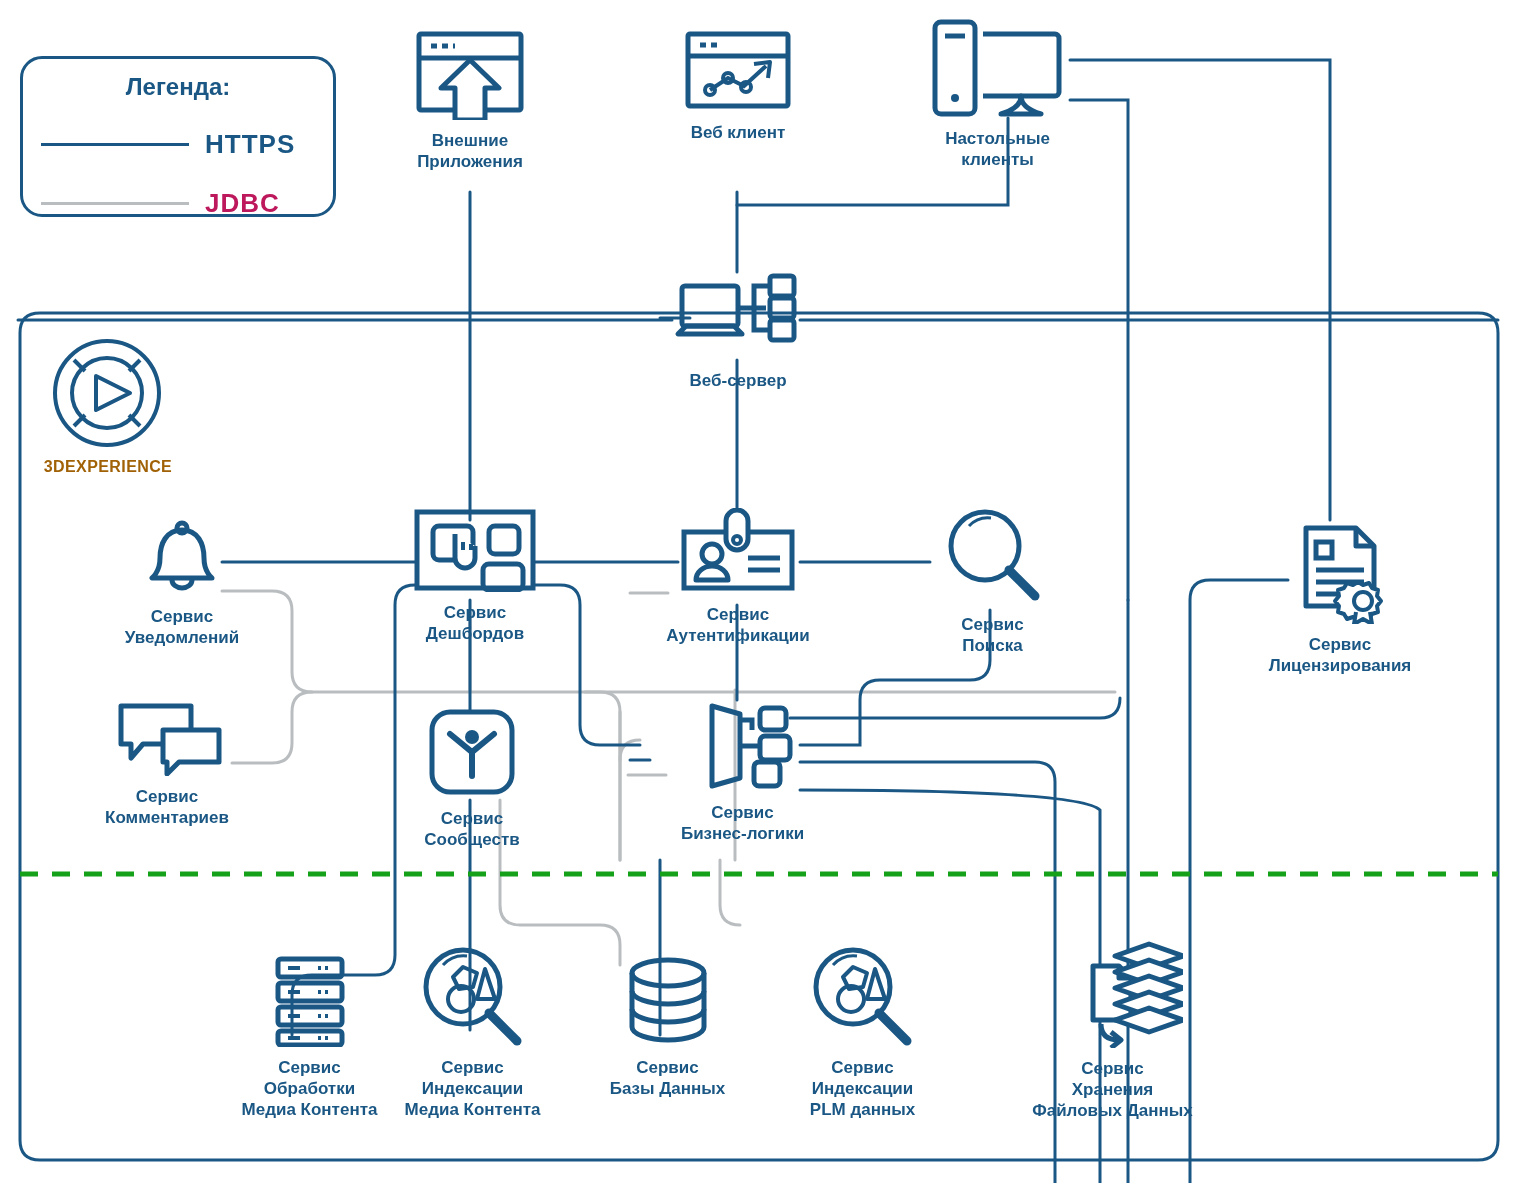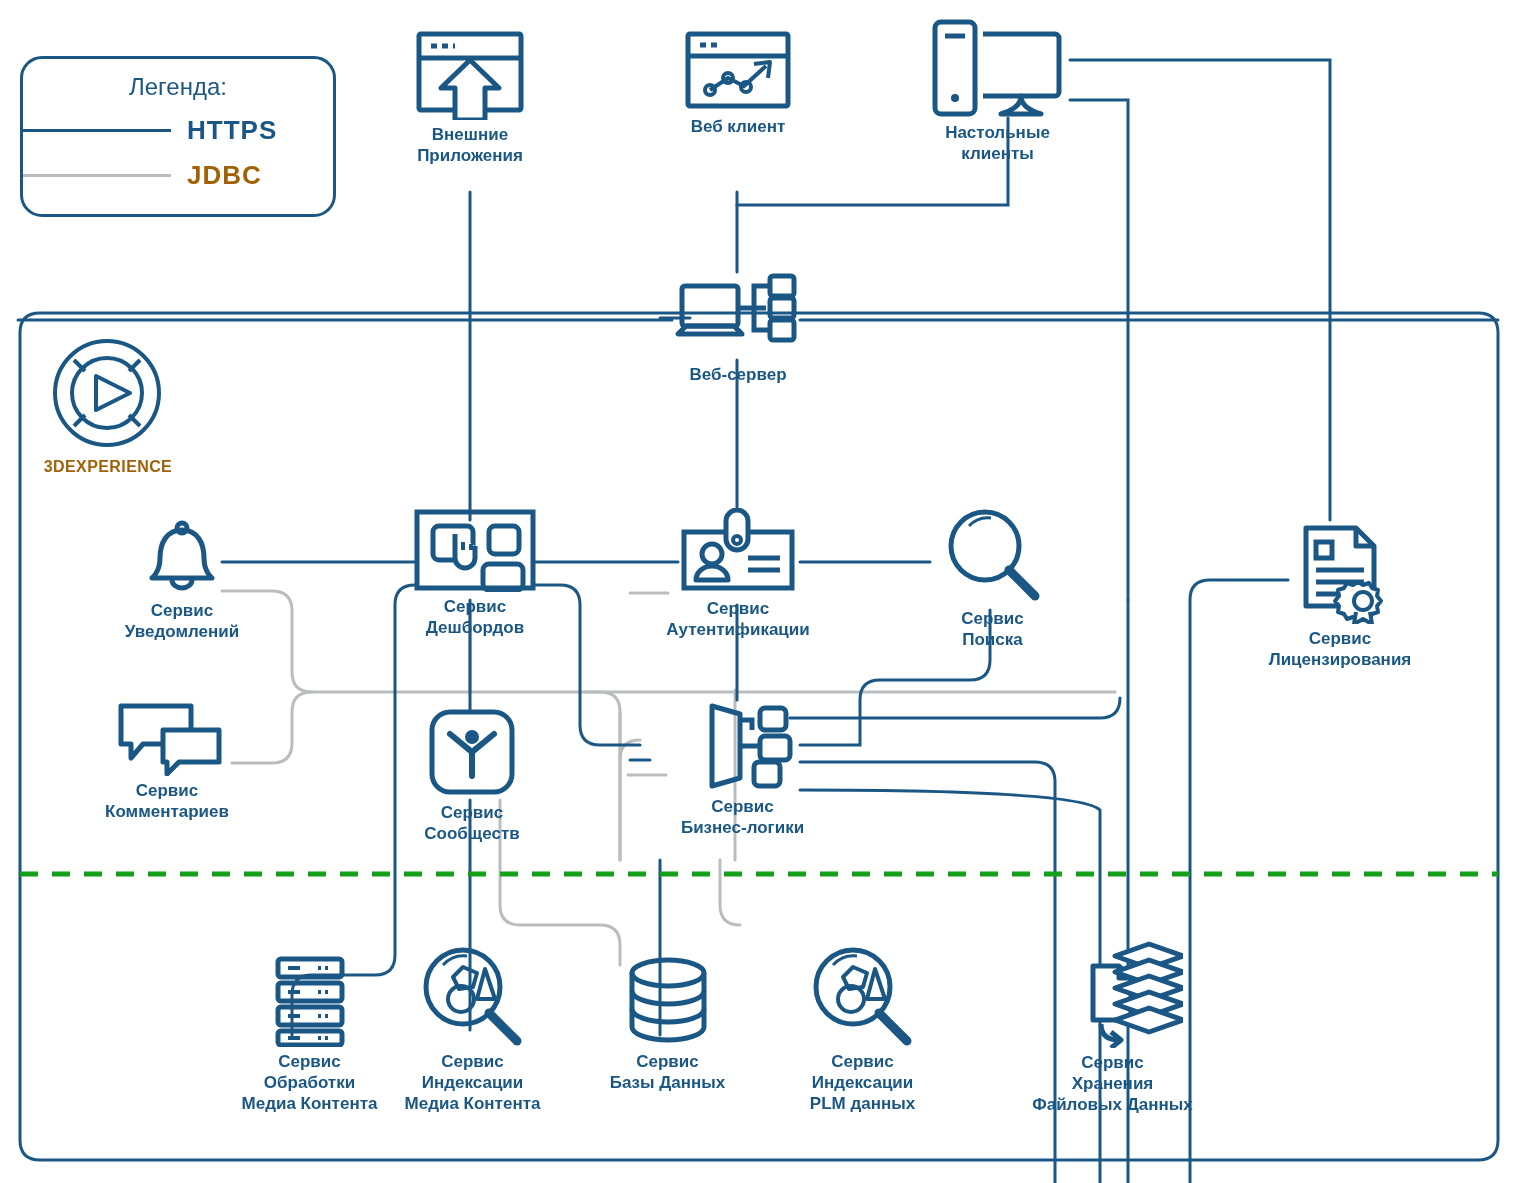--- a/index.html
+++ b/index.html
@@ -14,7 +14,7 @@
   
   #legend{position:absolute;left:20px;top:56px;width:310px;height:155px;
           border:3px solid #1a5784;border-radius:22px;background:#fff;}
-  #legend .ttl{text-align:center;color:#1a5784;font-weight:normal;font-size:24px;margin-top:14px;}
+  #legend .ttl{text-align:center;color:#1a5784;font-weight:bold;font-size:24px;margin-top:14px;}
   #legend .row{display:flex;align-items:center;margin-top:14px;}
   #legend .swatch{width:148px;height:0;border-top:3px solid #1a5784;}
   #legend .swatch.jdbc{border-top:3px solid #b9bdbf;}

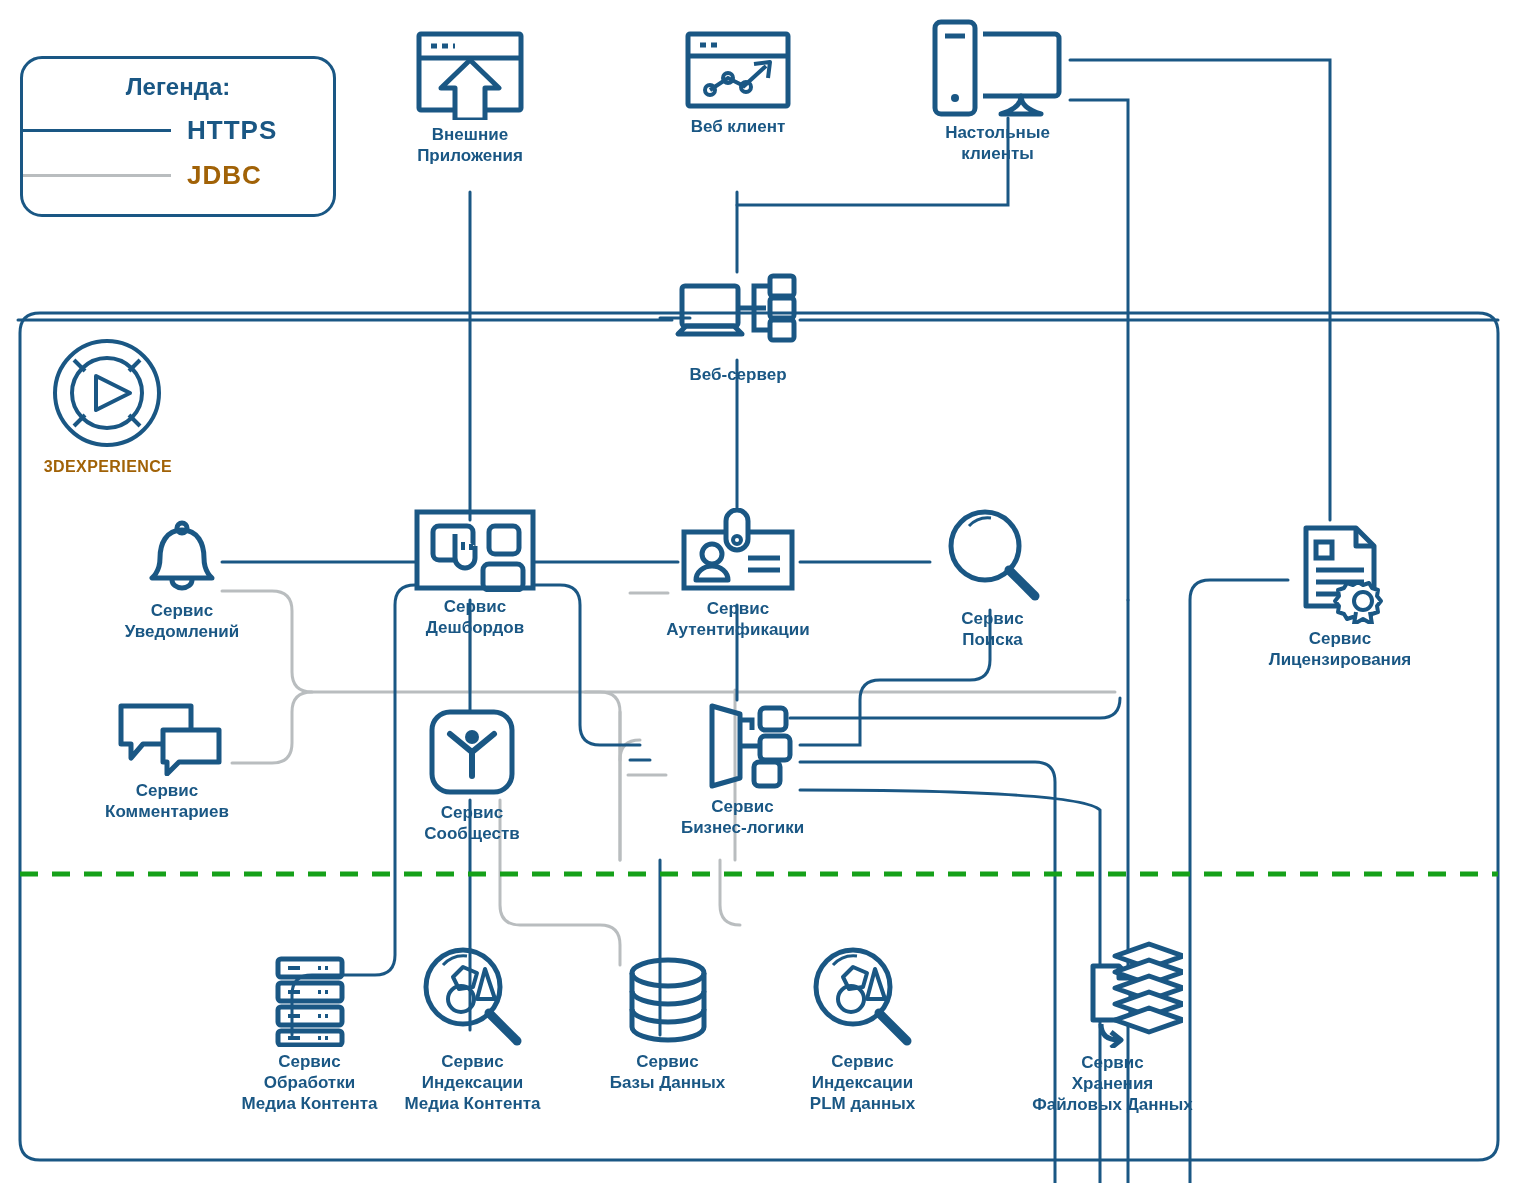--- a/index.html
+++ b/index.html
@@ -15,7 +15,7 @@
   #legend{position:absolute;left:20px;top:56px;width:310px;height:155px;
           border:3px solid #1a5784;border-radius:22px;background:#fff;}
   #legend .ttl{text-align:center;color:#1a5784;font-weight:bold;font-size:24px;margin-top:14px;}
-  #legend .row{display:flex;align-items:center;margin-top:14px;}
+  #legend .row{display:flex;align-items:center;margin-top:28px;padding-left:18px;}
   #legend .swatch{width:148px;height:0;border-top:3px solid #1a5784;}
   #legend .swatch.jdbc{border-top:3px solid #b9bdbf;}
   #legend .key{margin-left:16px;font-size:26px;font-weight:bold;color:#1a5784;letter-spacing:1px;}

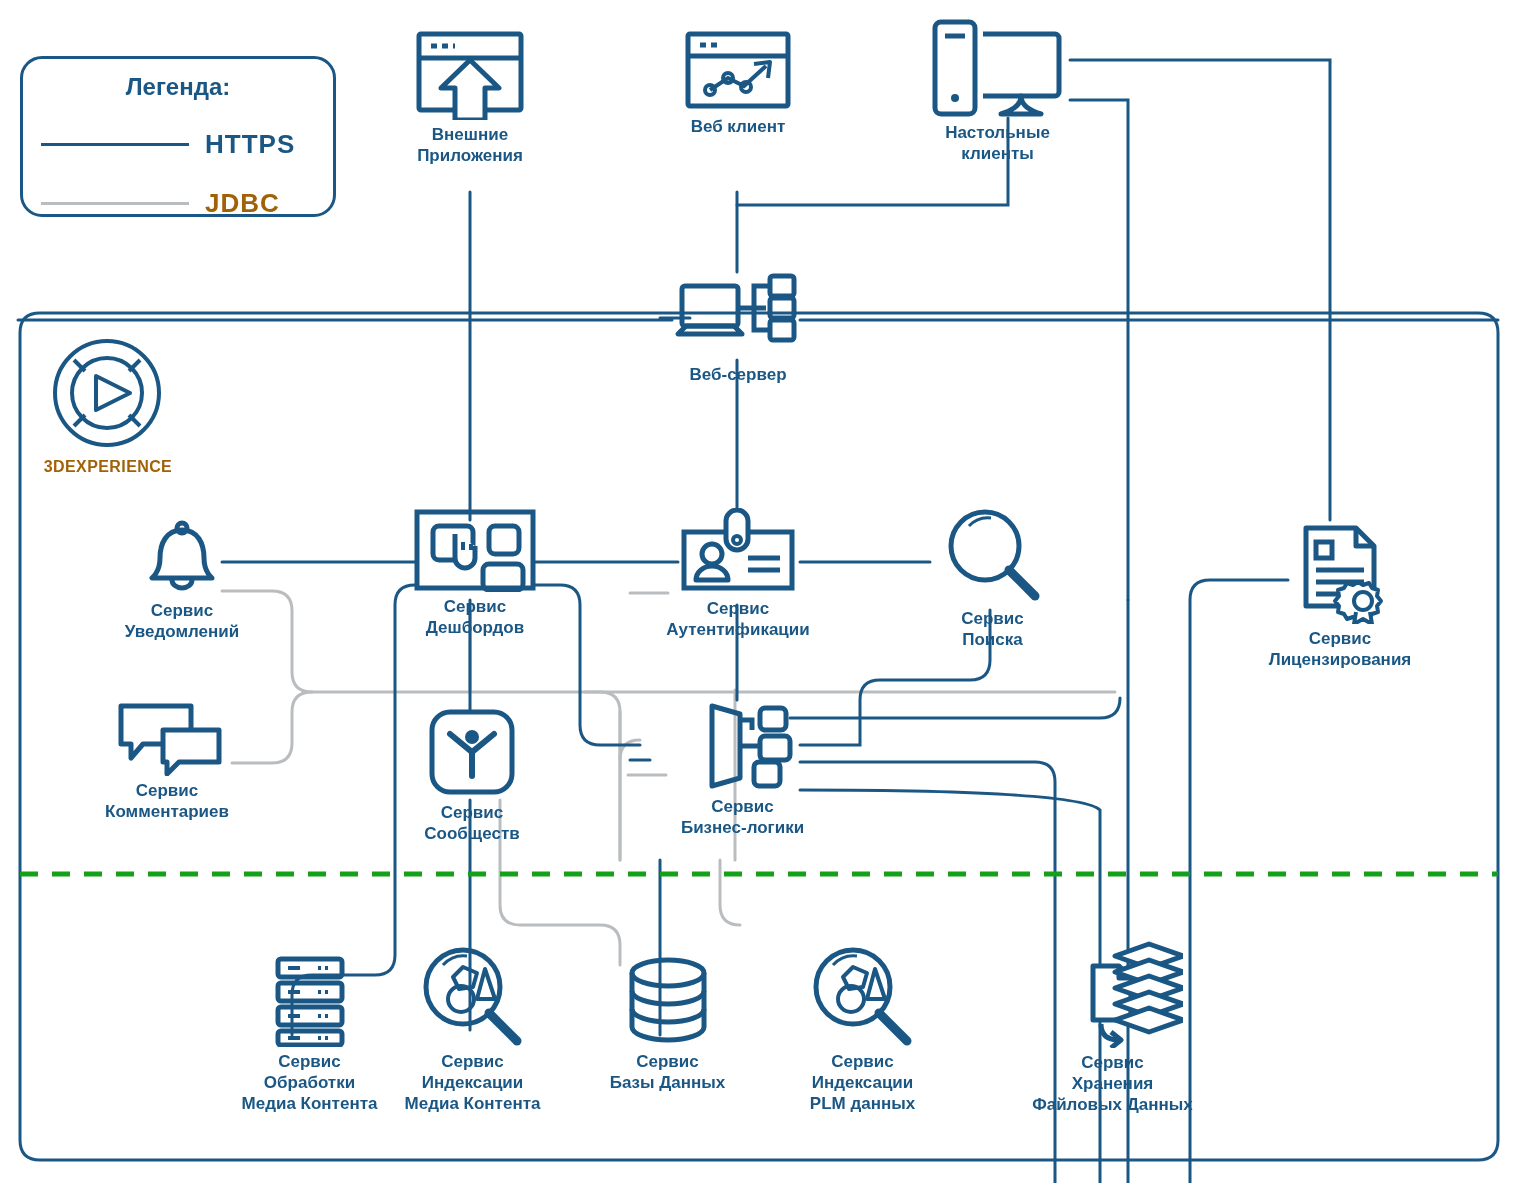--- a/index.html
+++ b/index.html
@@ -9,7 +9,7 @@
   svg.layer{position:absolute;left:0;top:0;width:1516px;height:1183px;overflow:visible;}
   .node{position:absolute;display:flex;flex-direction:column;align-items:center;}
   .node .ico{display:block;}
-  .lbl{margin-top:4px;text-align:center;color:#1a5784;font-weight:bold;
+  .lbl{margin-top:10px;text-align:center;color:#1a5784;font-weight:bold;
        font-size:17px;line-height:21px;white-space:pre;letter-spacing:0px;}
   
   #legend{position:absolute;left:20px;top:56px;width:310px;height:155px;

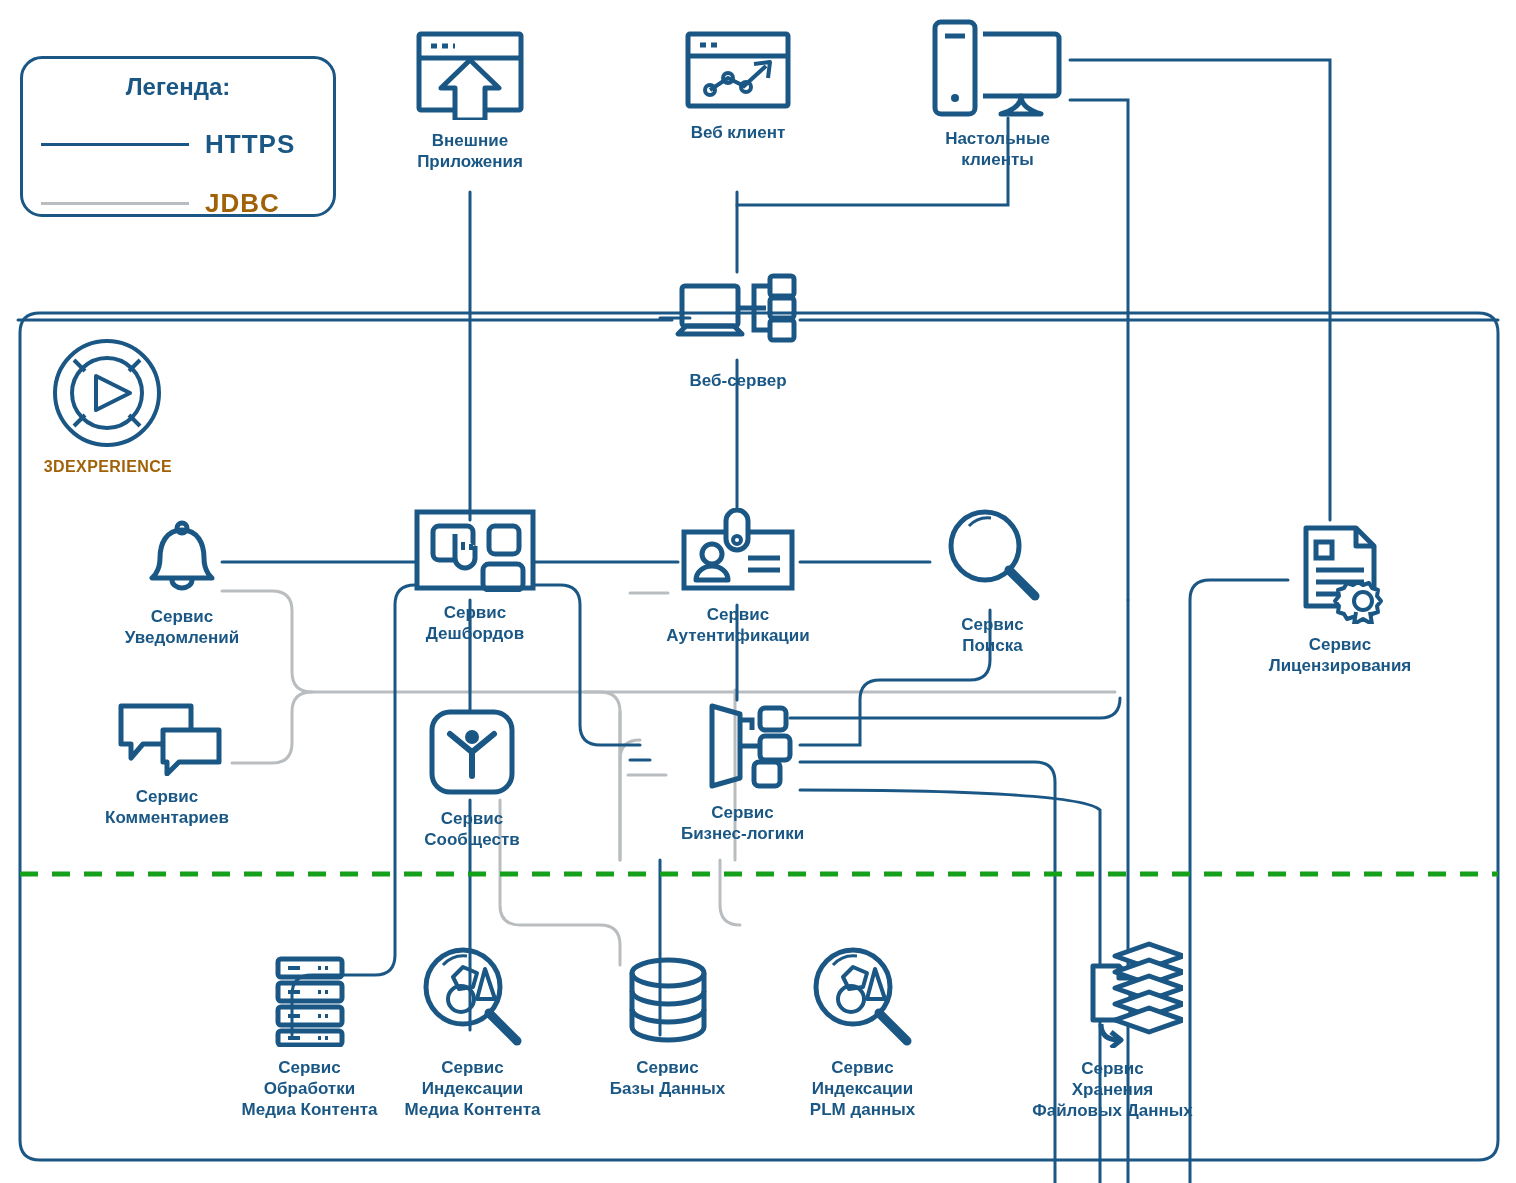--- a/index.html
+++ b/index.html
@@ -19,7 +19,7 @@
   #legend .swatch{width:148px;height:0;border-top:3px solid #1a5784;}
   #legend .swatch.jdbc{border-top:3px solid #b9bdbf;}
   #legend .key{margin-left:16px;font-size:26px;font-weight:bold;color:#1a5784;letter-spacing:1px;}
-  #legend .key.jdbc{color:#a16207;}
+  #legend .key.jdbc{color:#be185d;}
   #brandtxt{position:absolute;left:28px;top:458px;width:160px;text-align:center;
             color:#a16207;font-weight:bold;font-size:16px;letter-spacing:.4px;}
 </style>

